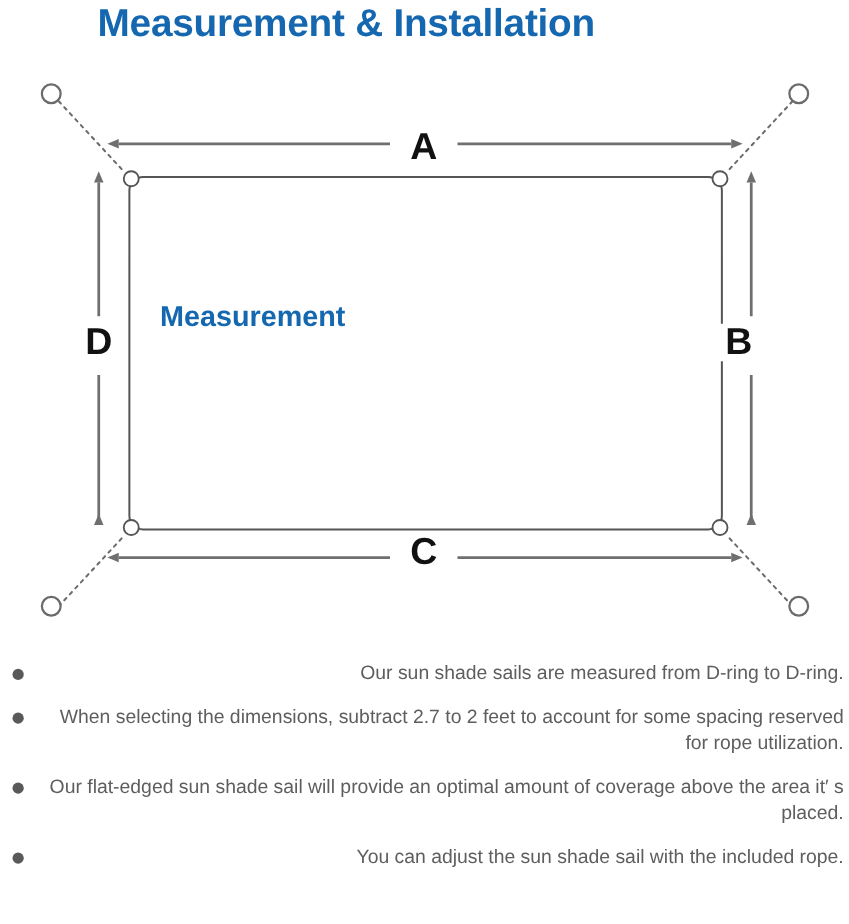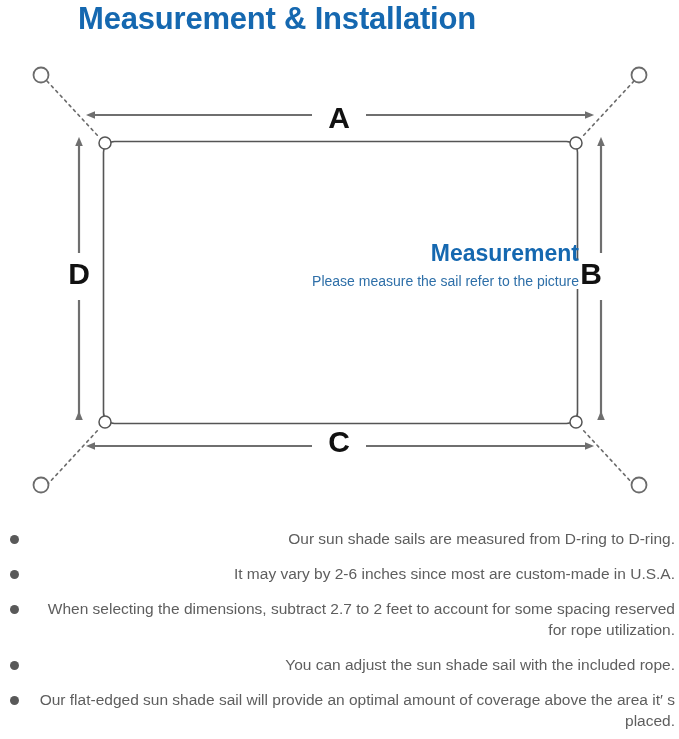--- a/index.html
+++ b/index.html
@@ -63,8 +63,9 @@
     left: 103px;
     top: 190px;
     width: 476px;
-    text-align: right;
+    text-align: left;
     pointer-events: none;
+    padding-left: 25px;
   }
   #center-title {
     font-size: 23px;

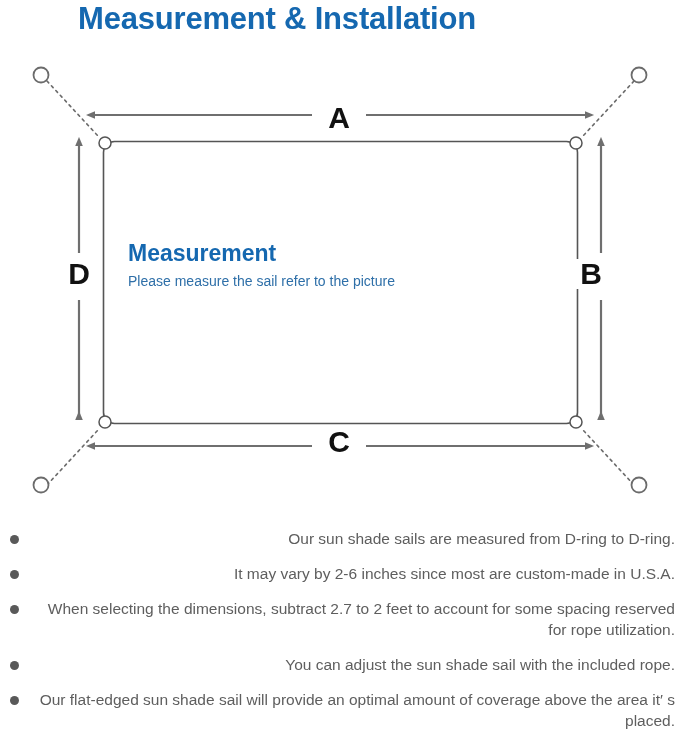--- a/index.html
+++ b/index.html
@@ -184,7 +184,6 @@
 
   <div id="center-label">
     <div id="center-title">Measurement</div>
-    <div id="center-sub">Please measure the sail refer to the picture</div>
   </div>
 </div>
 

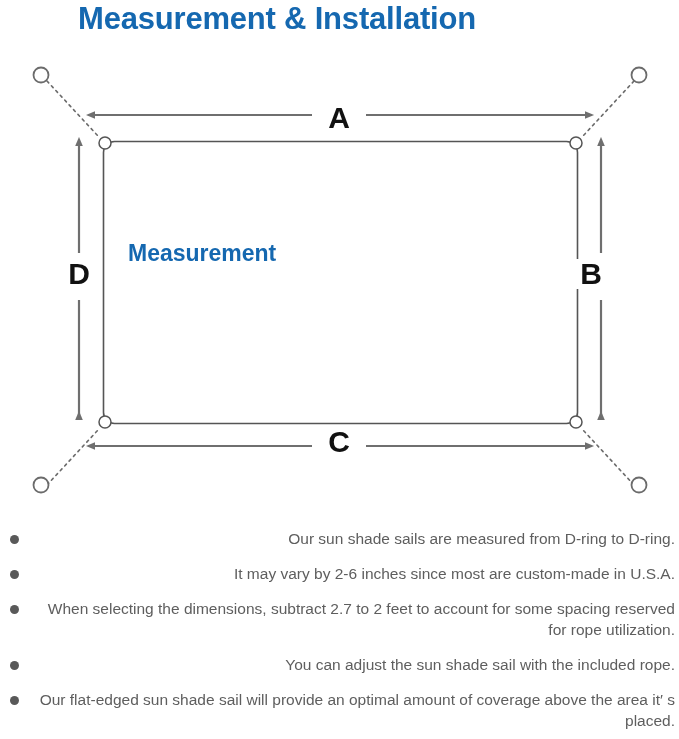--- a/index.html
+++ b/index.html
@@ -194,10 +194,6 @@
   </div>
   <div class="note-row">
     <span class="note-bullet"></span>
-    <span class="note-text">It may vary by 2-6 inches since most are custom-made in U.S.A.</span>
-  </div>
-  <div class="note-row">
-    <span class="note-bullet"></span>
     <span class="note-text">When selecting the dimensions, subtract 2.7 to 2 feet to account for some spacing reserved for rope utilization.</span>
   </div>
   <div class="note-row">

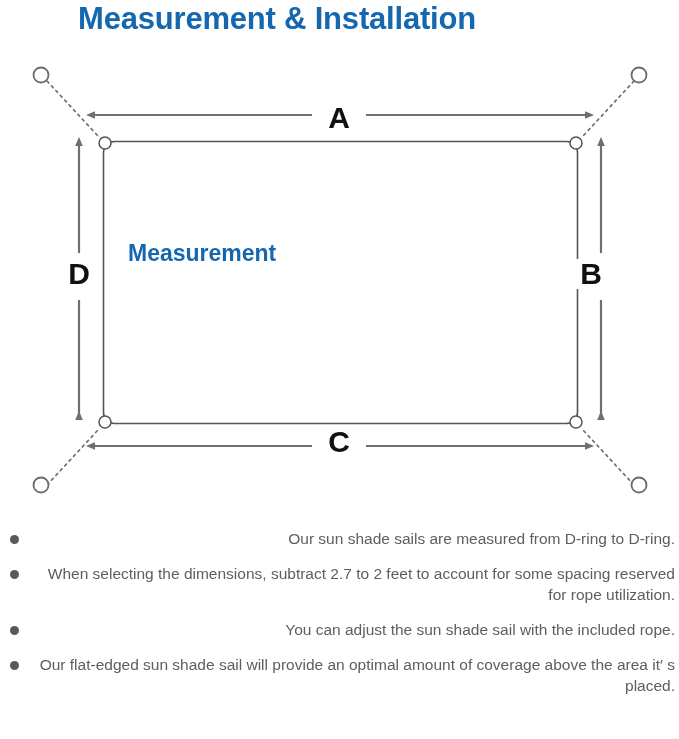--- a/index.html
+++ b/index.html
@@ -198,12 +198,12 @@
   </div>
   <div class="note-row">
     <span class="note-bullet"></span>
+    <span class="note-text">Our flat-edged sun shade sail will provide an optimal amount of coverage above the area it′  s placed.</span>
+  </div>
+  <div class="note-row">
+    <span class="note-bullet"></span>
     <span class="note-text">You can adjust the sun shade sail with the included rope.</span>
   </div>
-  <div class="note-row">
-    <span class="note-bullet"></span>
-    <span class="note-text">Our flat-edged sun shade sail will provide an optimal amount of coverage above the area it′  s placed.</span>
-  </div>
 </div>
 
 </body></html>

